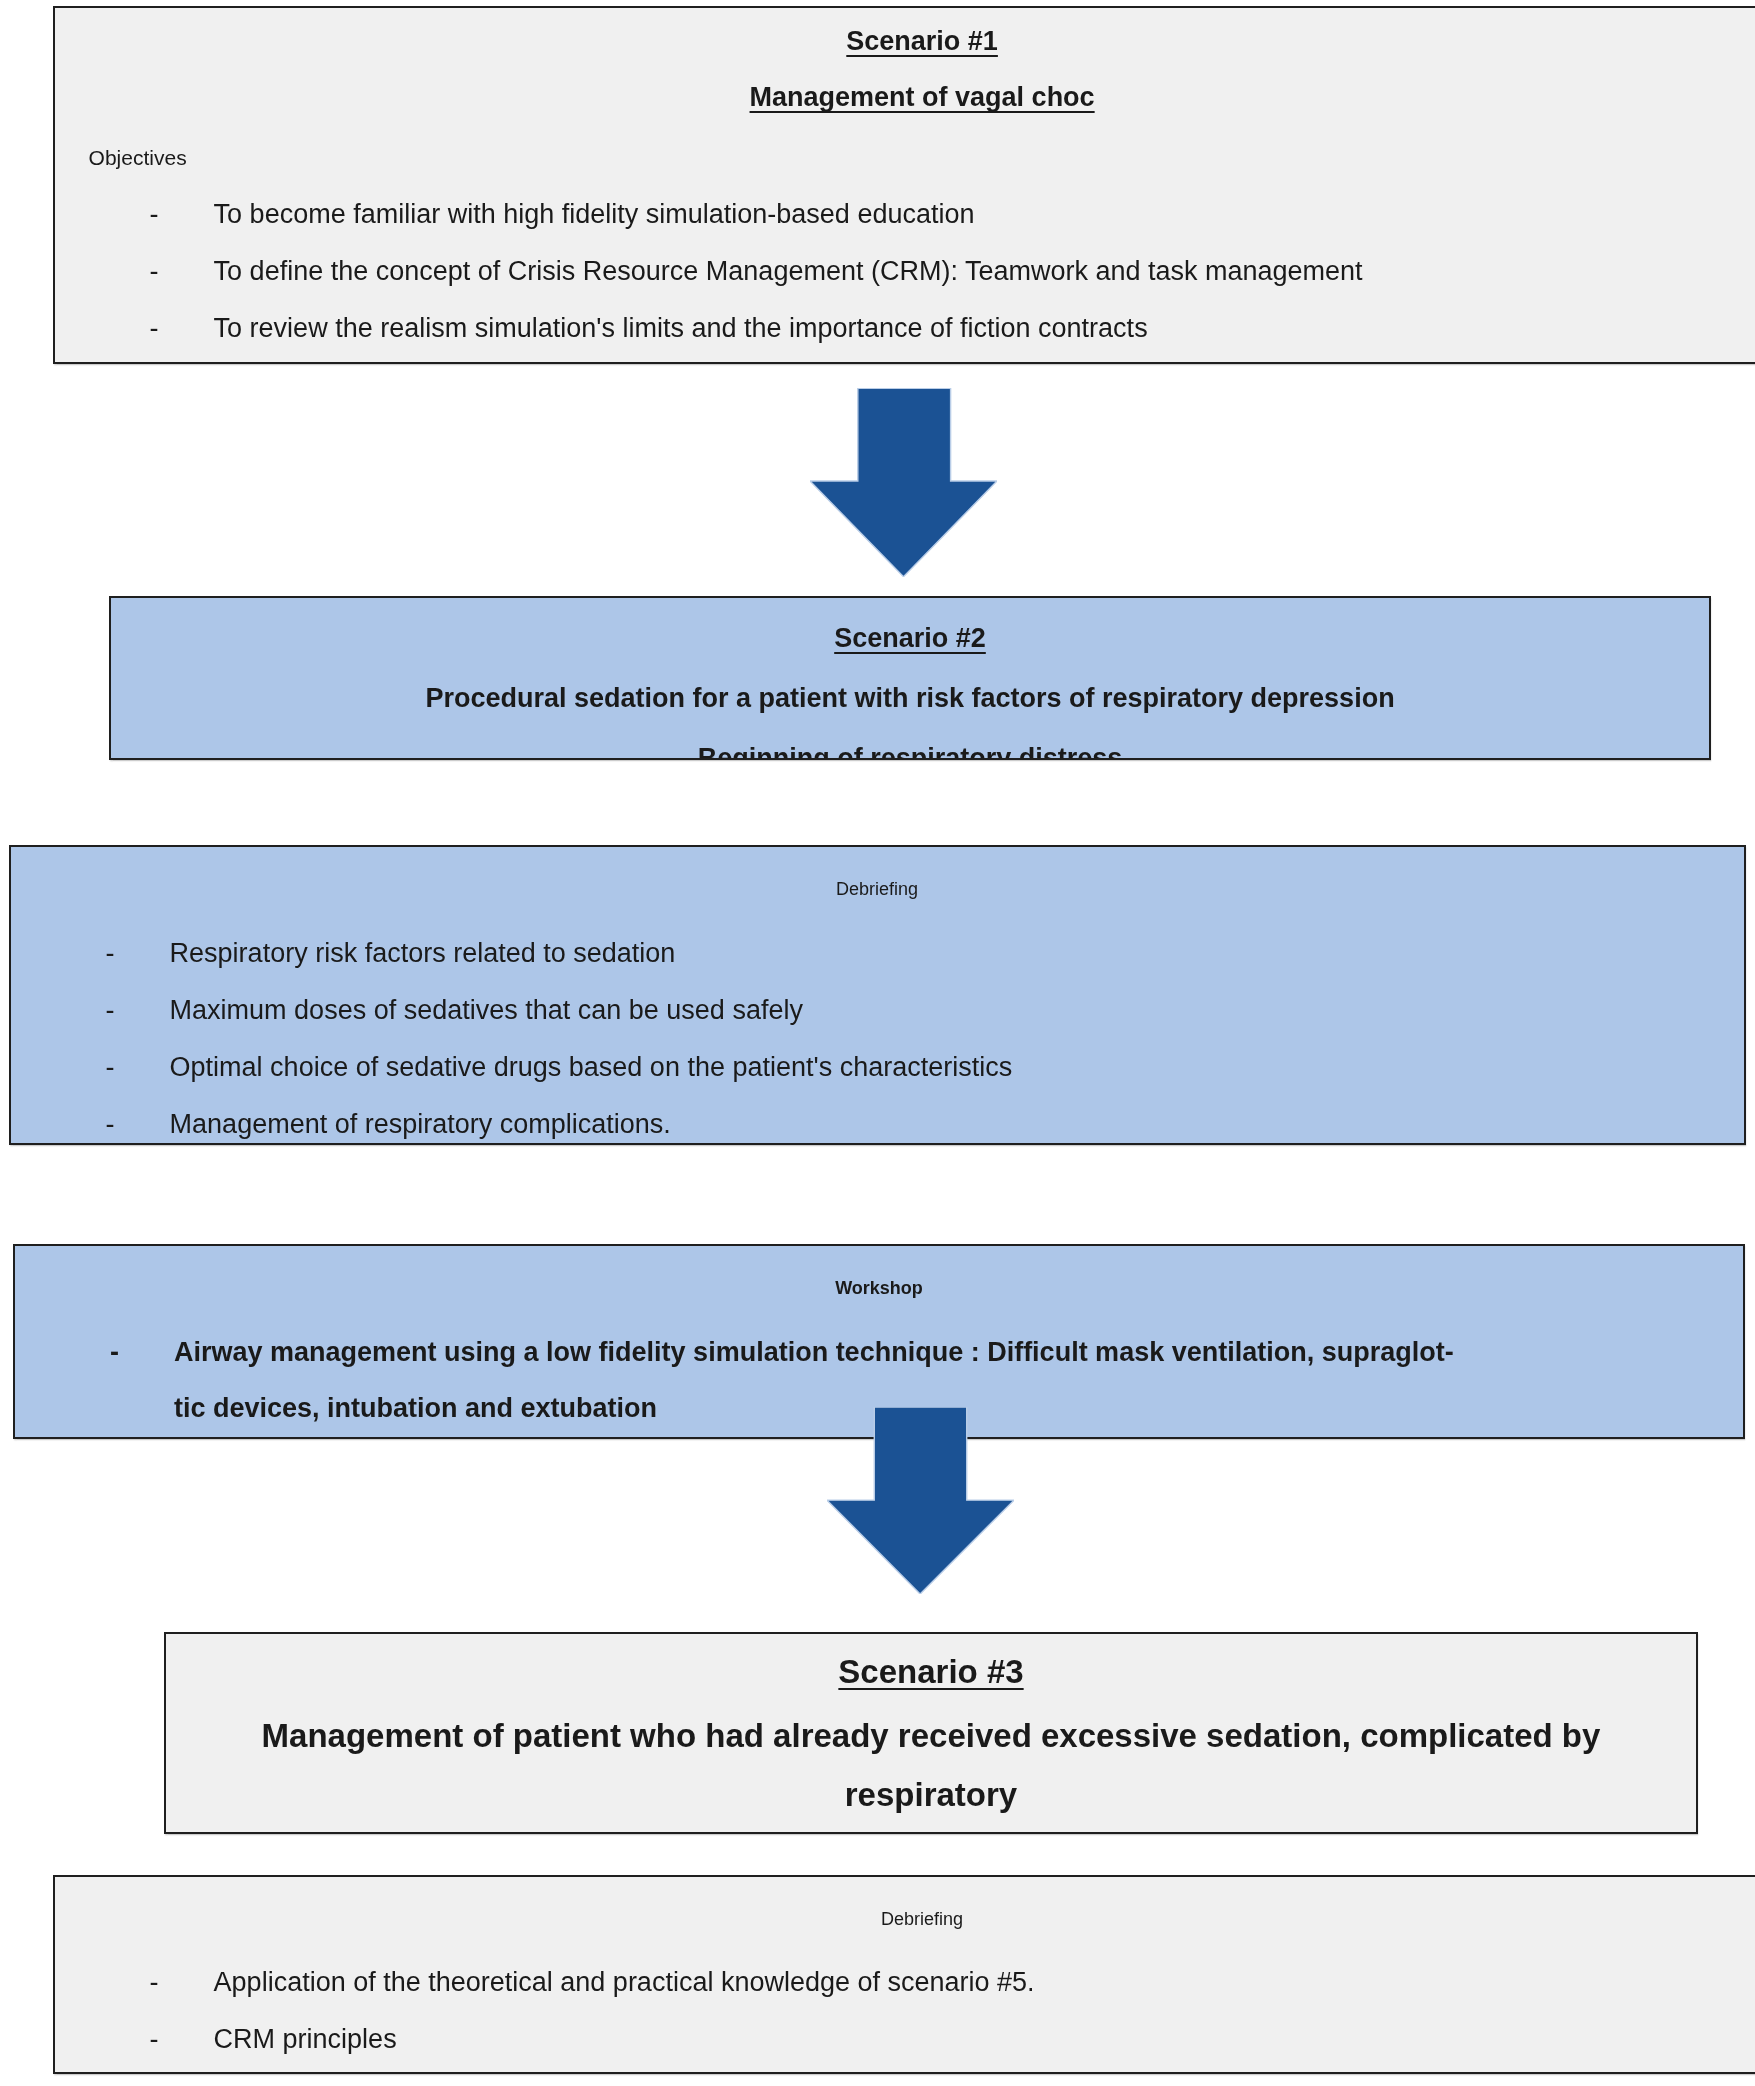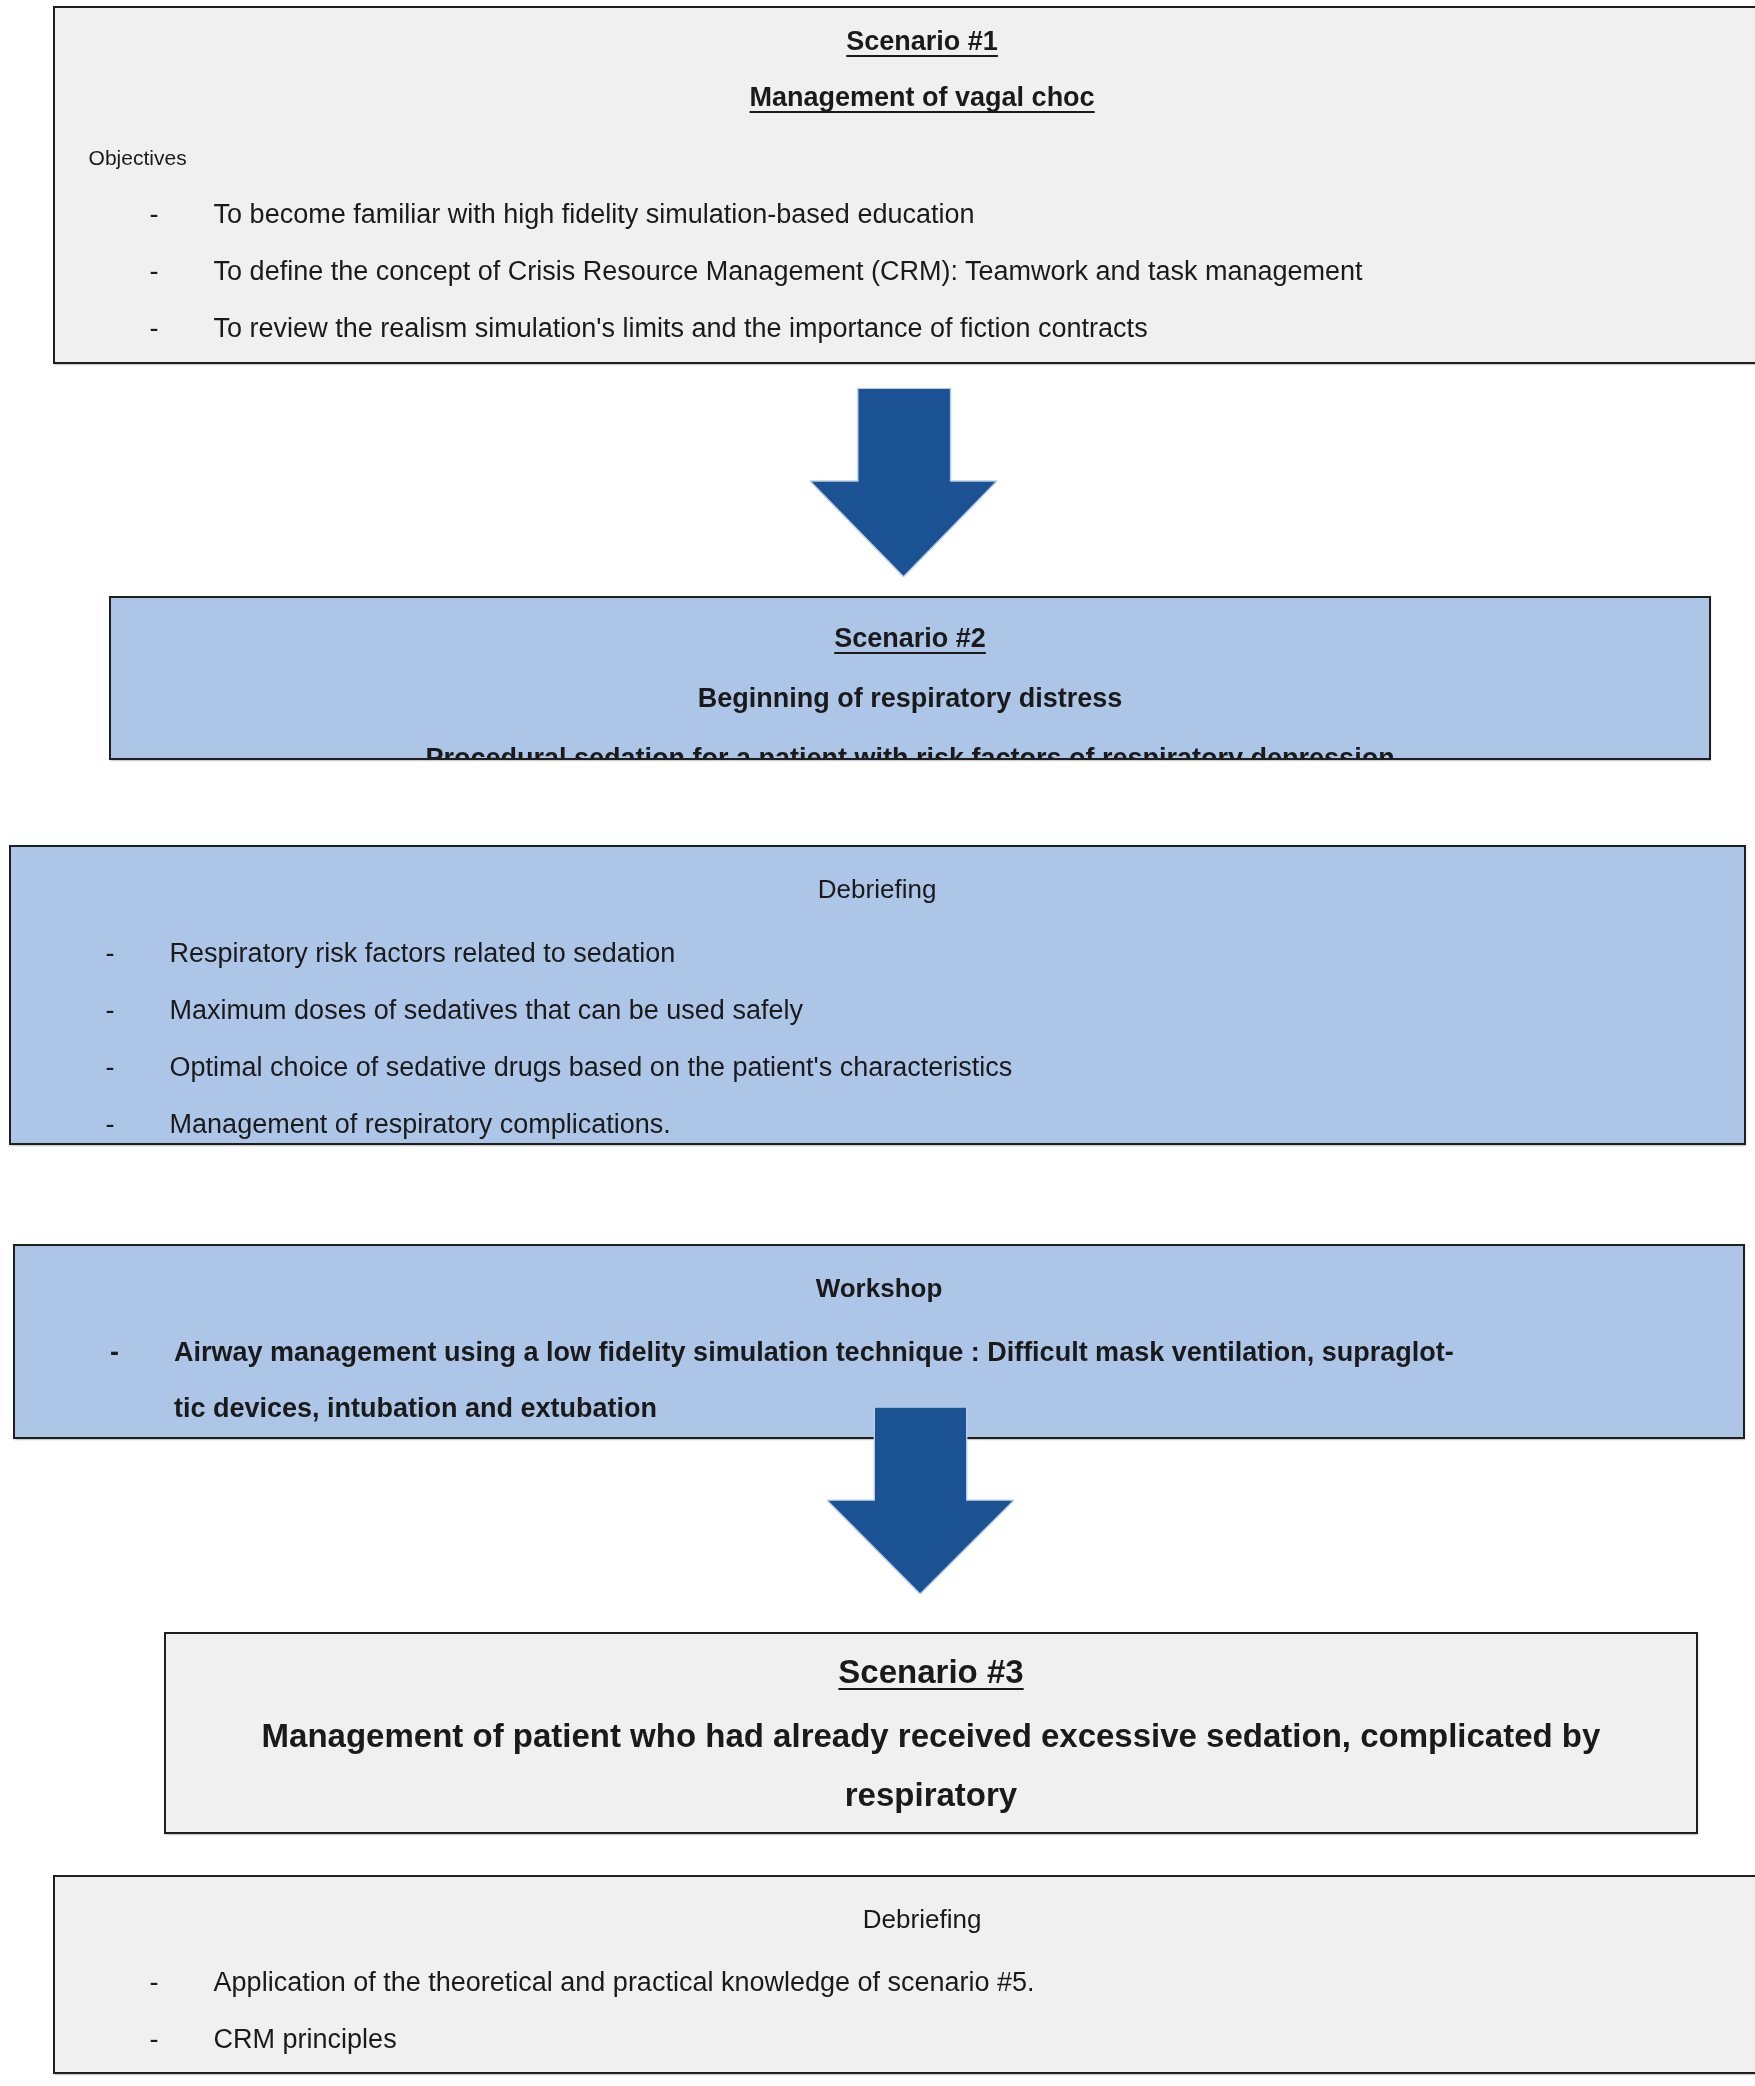--- a/index.html
+++ b/index.html
@@ -103,8 +103,8 @@
   <div id="box-s2" class="box blue">
     <div class="inner center bold">
       <div><span class="u">Scenario #2</span></div>
+      <div>Procedural sedation for a patient with risk factors of respiratory depression</div>
       <div>Beginning of respiratory distress</div>
-      <div>Procedural sedation for a patient with risk factors of respiratory depression</div>
     </div>
   </div>
 

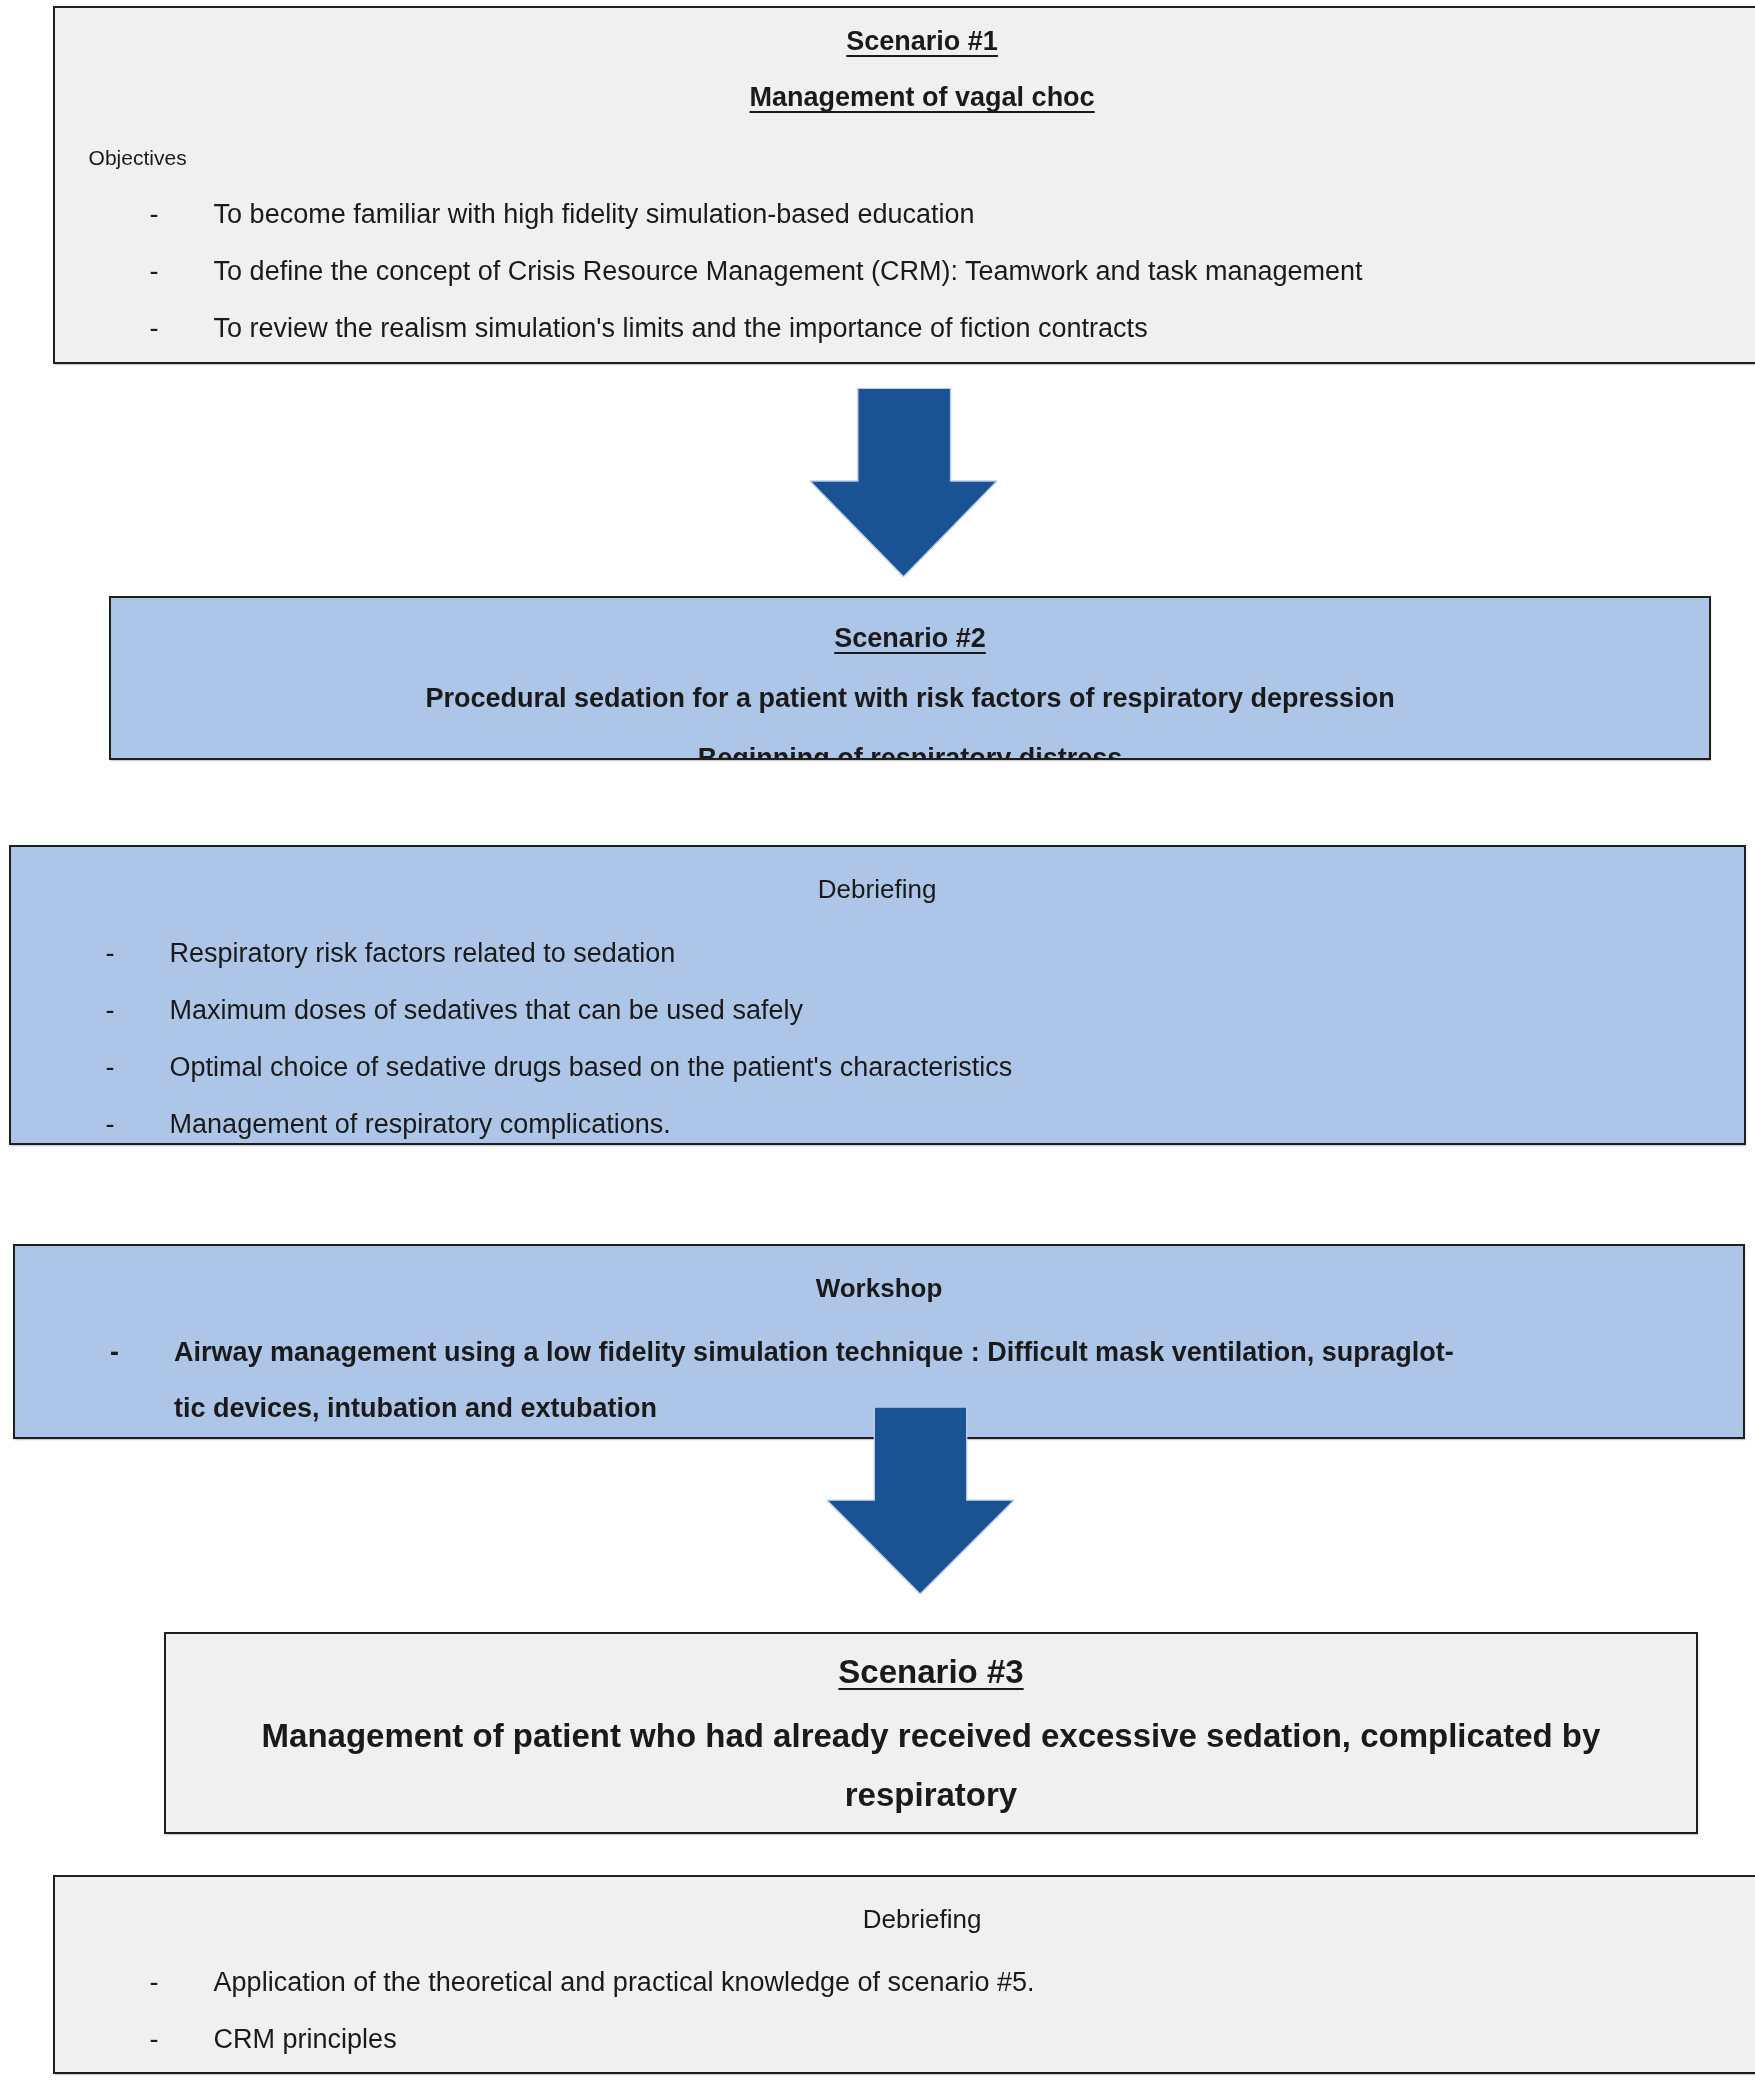--- a/index.html
+++ b/index.html
@@ -34,7 +34,7 @@
   .bullets li{display:flex;align-items:flex-start;padding-left:95px;}
   .bullets .dash{flex:0 0 64px;}
   .bullets .btext{flex:1 1 auto;white-space:pre-line;padding-right:21.5px;}
-  .heading{font-size:26px;line-height:57px;text-align:center;}
+  .heading{font-size:18px;line-height:57px;text-align:center;}
   .preline{white-space:pre-line;}
   .arrow-svg{position:absolute;display:block;}
 

